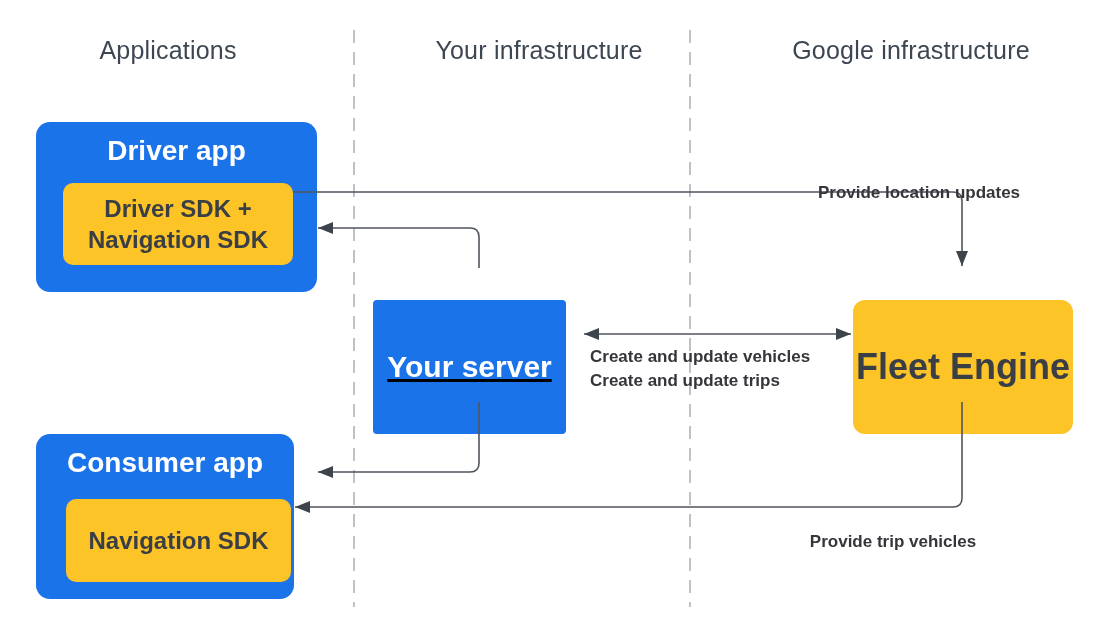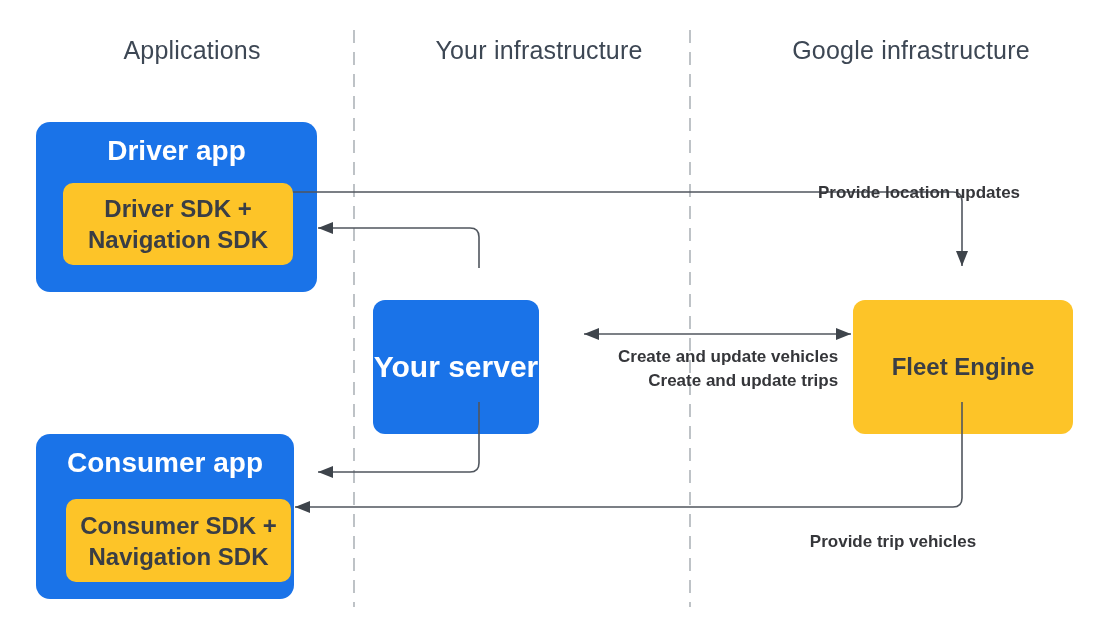--- a/index.html
+++ b/index.html
@@ -115,7 +115,7 @@
 
 <div class="stage">
 
-  <div class="col-header" style="left:192px; top:36px;">Applications</div>
+  <div class="col-header" style="left:168px; top:36px;">Applications</div>
   <div class="col-header" style="left:539px; top:36px;">Your infrastructure</div>
   <div class="col-header" style="left:911px; top:36px;">Google infrastructure</div>
 

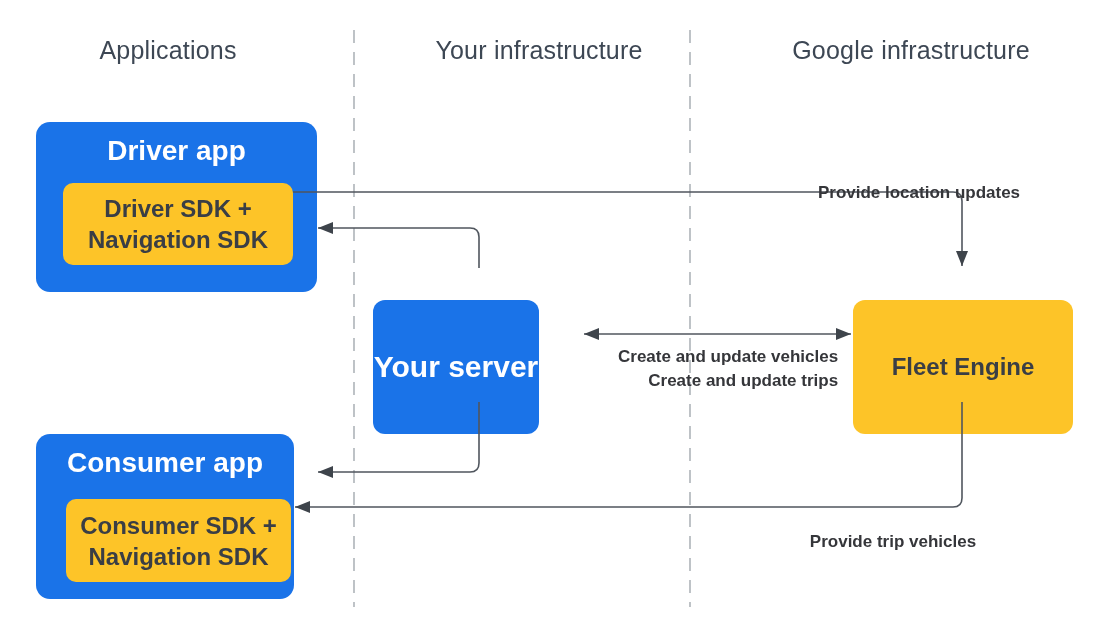--- a/index.html
+++ b/index.html
@@ -135,7 +135,7 @@
     </div>
   </div>
 
-  <div class="node blue center-box" style="left:373px; top:268px; width:166px; height:134px; border-radius:12px;">
+  <div class="node blue center-box" style="left:373px; top:268px; width:193px; height:134px; border-radius:4px;text-decoration:underline;">
     <div class="node-title server-title">Your server</div>
   </div>
 

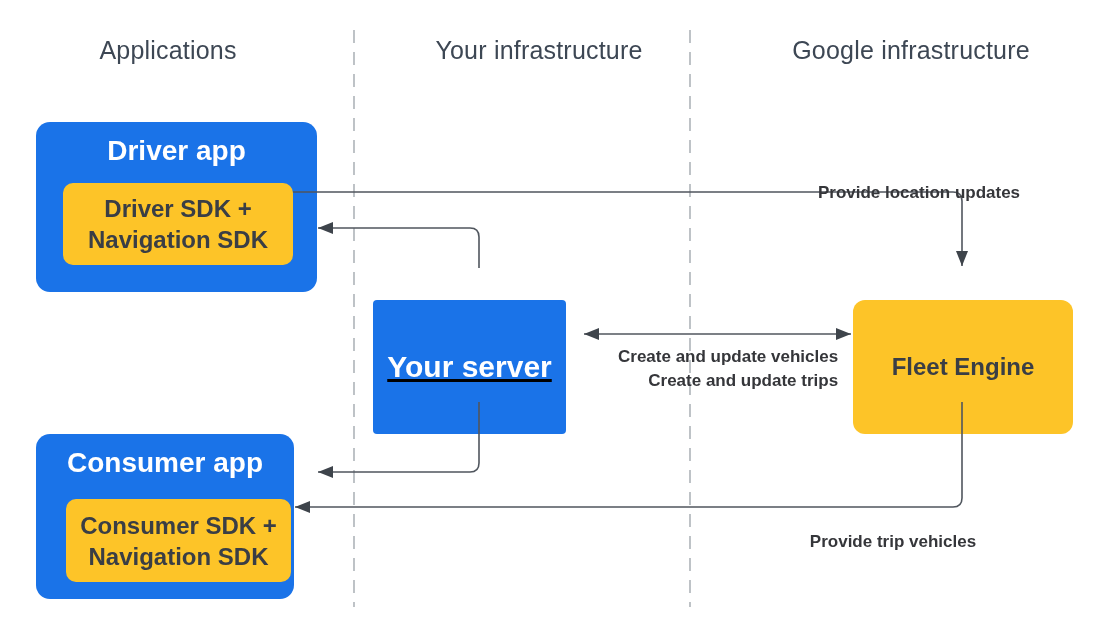--- a/index.html
+++ b/index.html
@@ -165,7 +165,7 @@
 
   <div class="edge-label centered" style="left:919px; top:162px;">Provide location updates</div>
 
-  <div class="edge-label" style="left:618px; top:345px;text-align:right;">
+  <div class="edge-label" style="left:590px; top:345px;">
     <div class="lbl-line">Create and update vehicles</div>
     <div class="lbl-line">Create and update trips</div>
   </div>

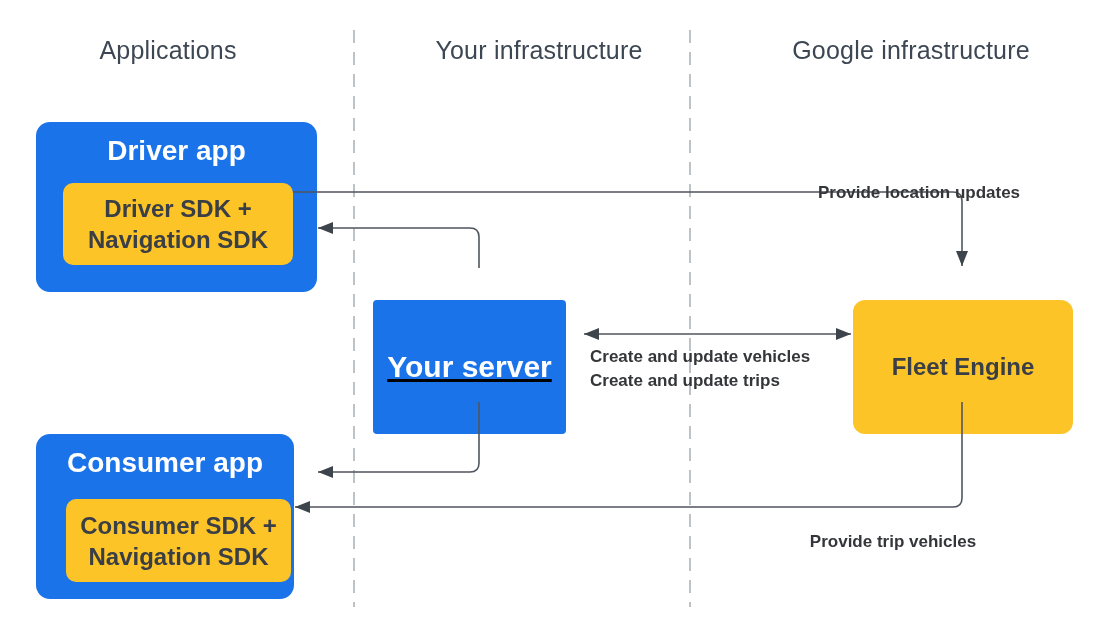--- a/index.html
+++ b/index.html
@@ -78,7 +78,7 @@
   }
   .server-title { font-size: 30px; }
   .fleet-title {
-    font-size: 24px;
+    font-size: 36px;
     color: var(--c-sdk-text);
   }
   .wires {

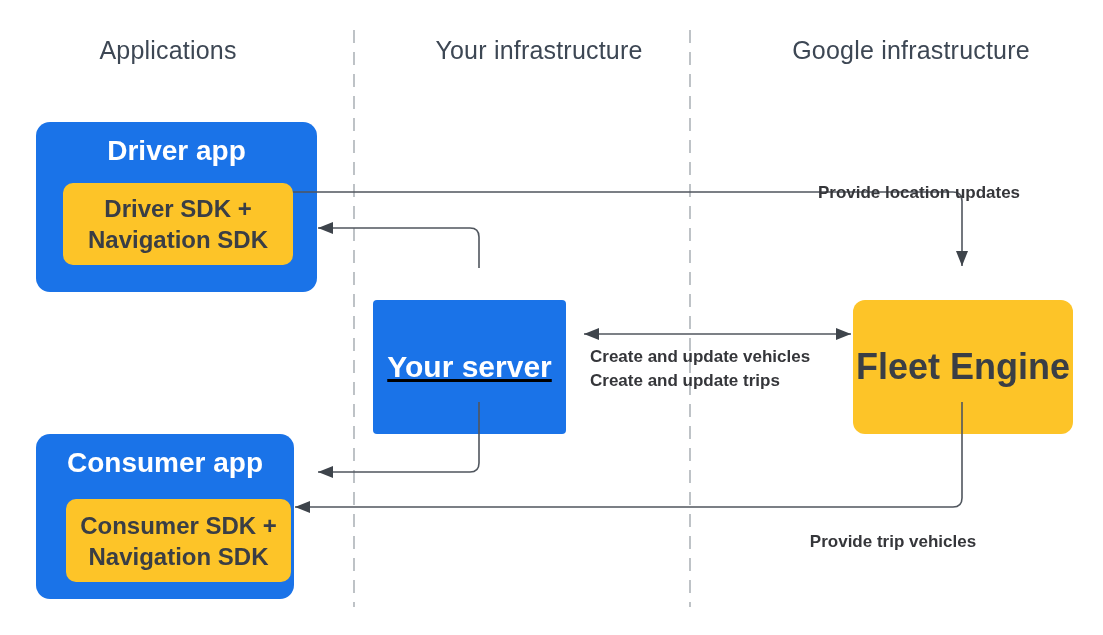--- a/index.html
+++ b/index.html
@@ -130,7 +130,6 @@
   <div class="node blue" style="left:36px; top:402px; width:258px; height:165px;">
     <div class="node-title app-title">Consumer app</div>
     <div class="sdk-box" style="left:30px; top:65px; width:225px; height:83px;">
-      <div class="sdk-line">Consumer SDK +</div>
       <div class="sdk-line">Navigation SDK</div>
     </div>
   </div>

